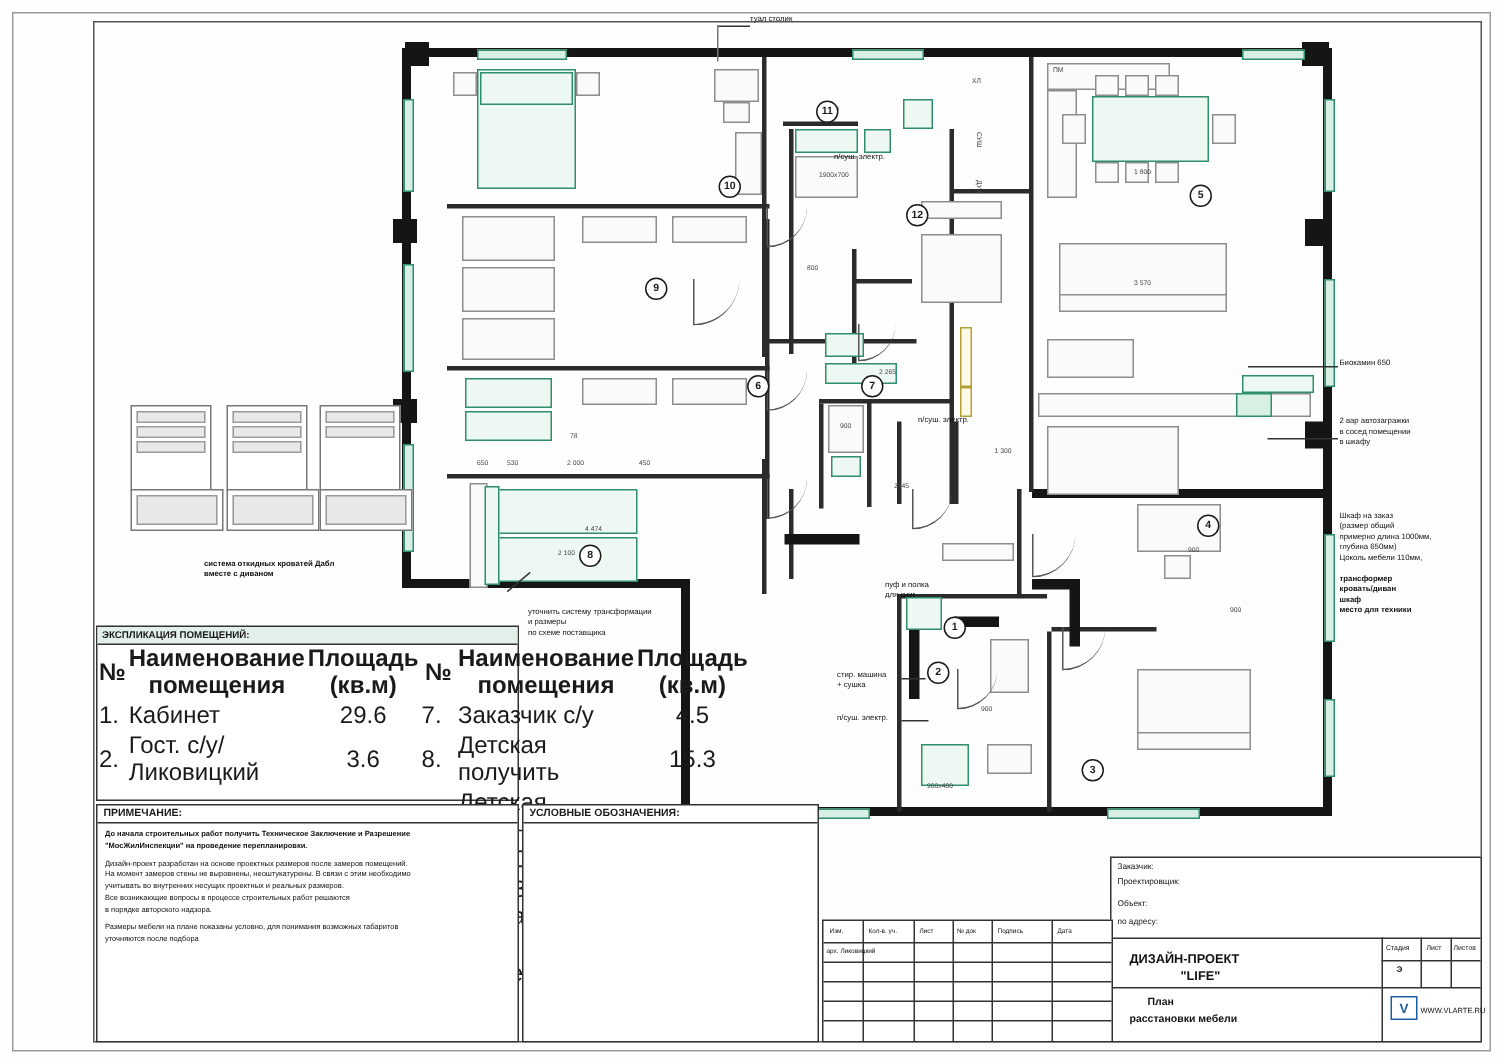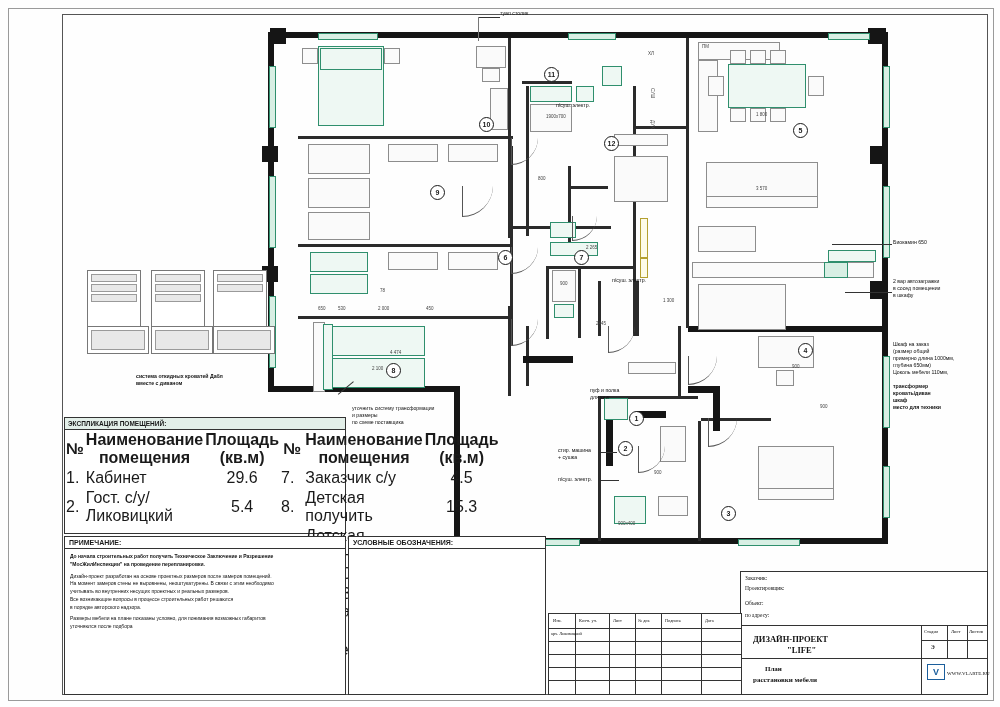--- a/index.html
+++ b/index.html
@@ -323,7 +323,7 @@
       <tr>
         <td>2.</td>
         <td>Гост. с/у/Ликовицкий</td>
-        <td style="text-align:center">5.4</td>
+        <td style="text-align:center">3.6</td>
         <td>8.</td>
         <td>Детская получить</td>
         <td style="text-align:center">15.3</td>

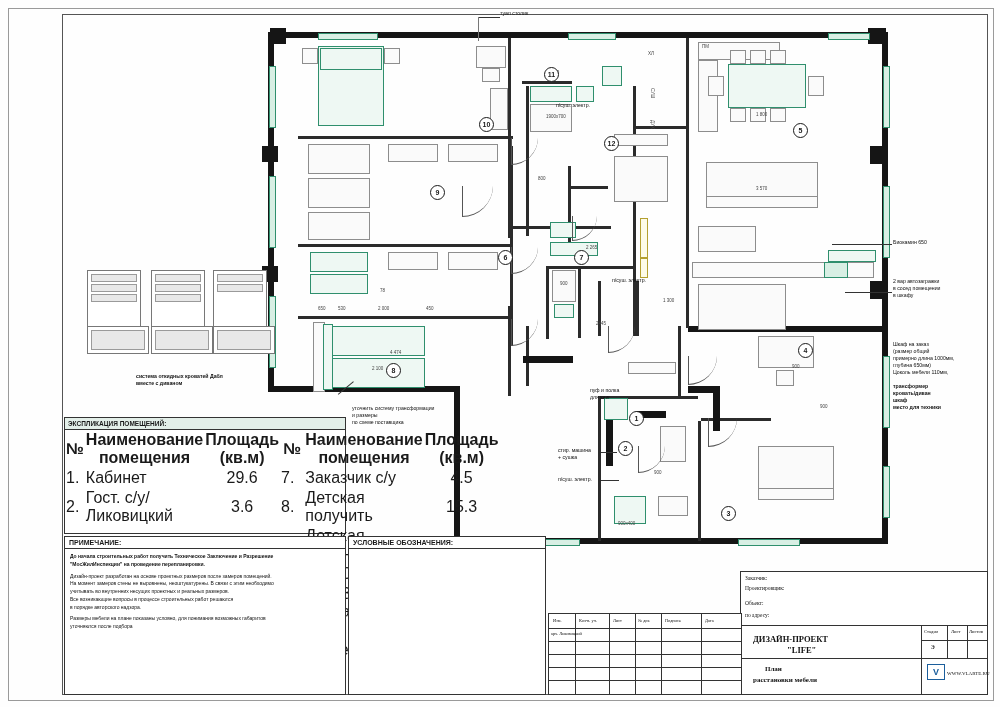--- a/index.html
+++ b/index.html
@@ -42,7 +42,7 @@
 
   
   .tb{position:absolute;border:1px solid #333;background:#fff;}
-  .tb-cell{position:absolute;font-size:5.5px;color:#111;font-family:Liberation Serif, serif;}
+  .tb-cell{position:absolute;font-size:5.5px;color:#111;}
   .tb-line{position:absolute;background:#333;}
   .logo{position:absolute;width:16px;height:14px;border:1px solid #1b5e9c;
         display:flex;align-items:center;justify-content:center;

